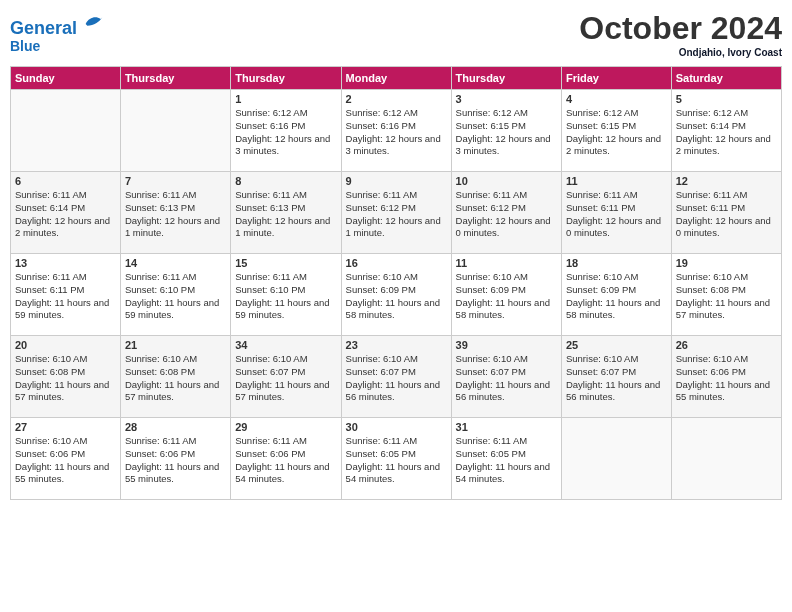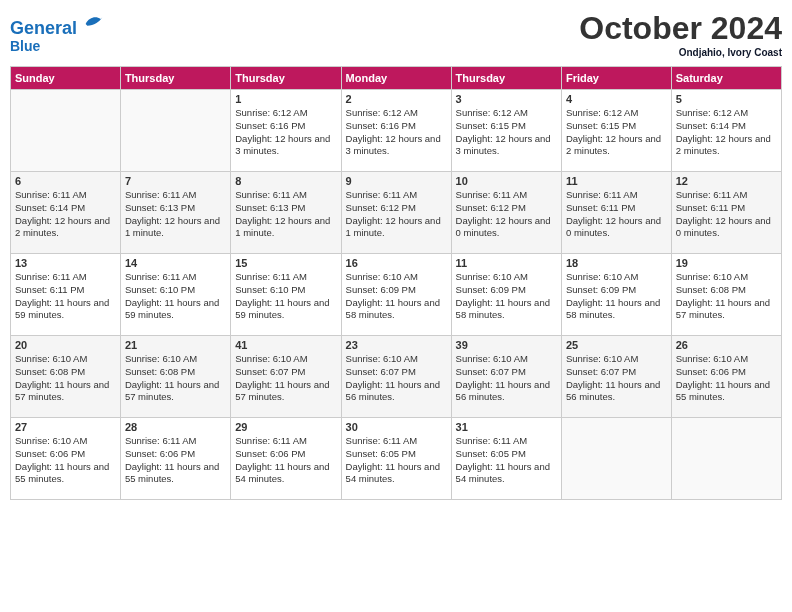--- a/index.html
+++ b/index.html
@@ -306,7 +306,7 @@
             </div>
           </td>
           <td>
-            <span class="day-num">41</span>
+            <span class="day-num">34</span>
             <div class="cell-content">
               <div>Sunrise: 6:10 AM</div>
               <div>Sunset: 6:07 PM</div>

